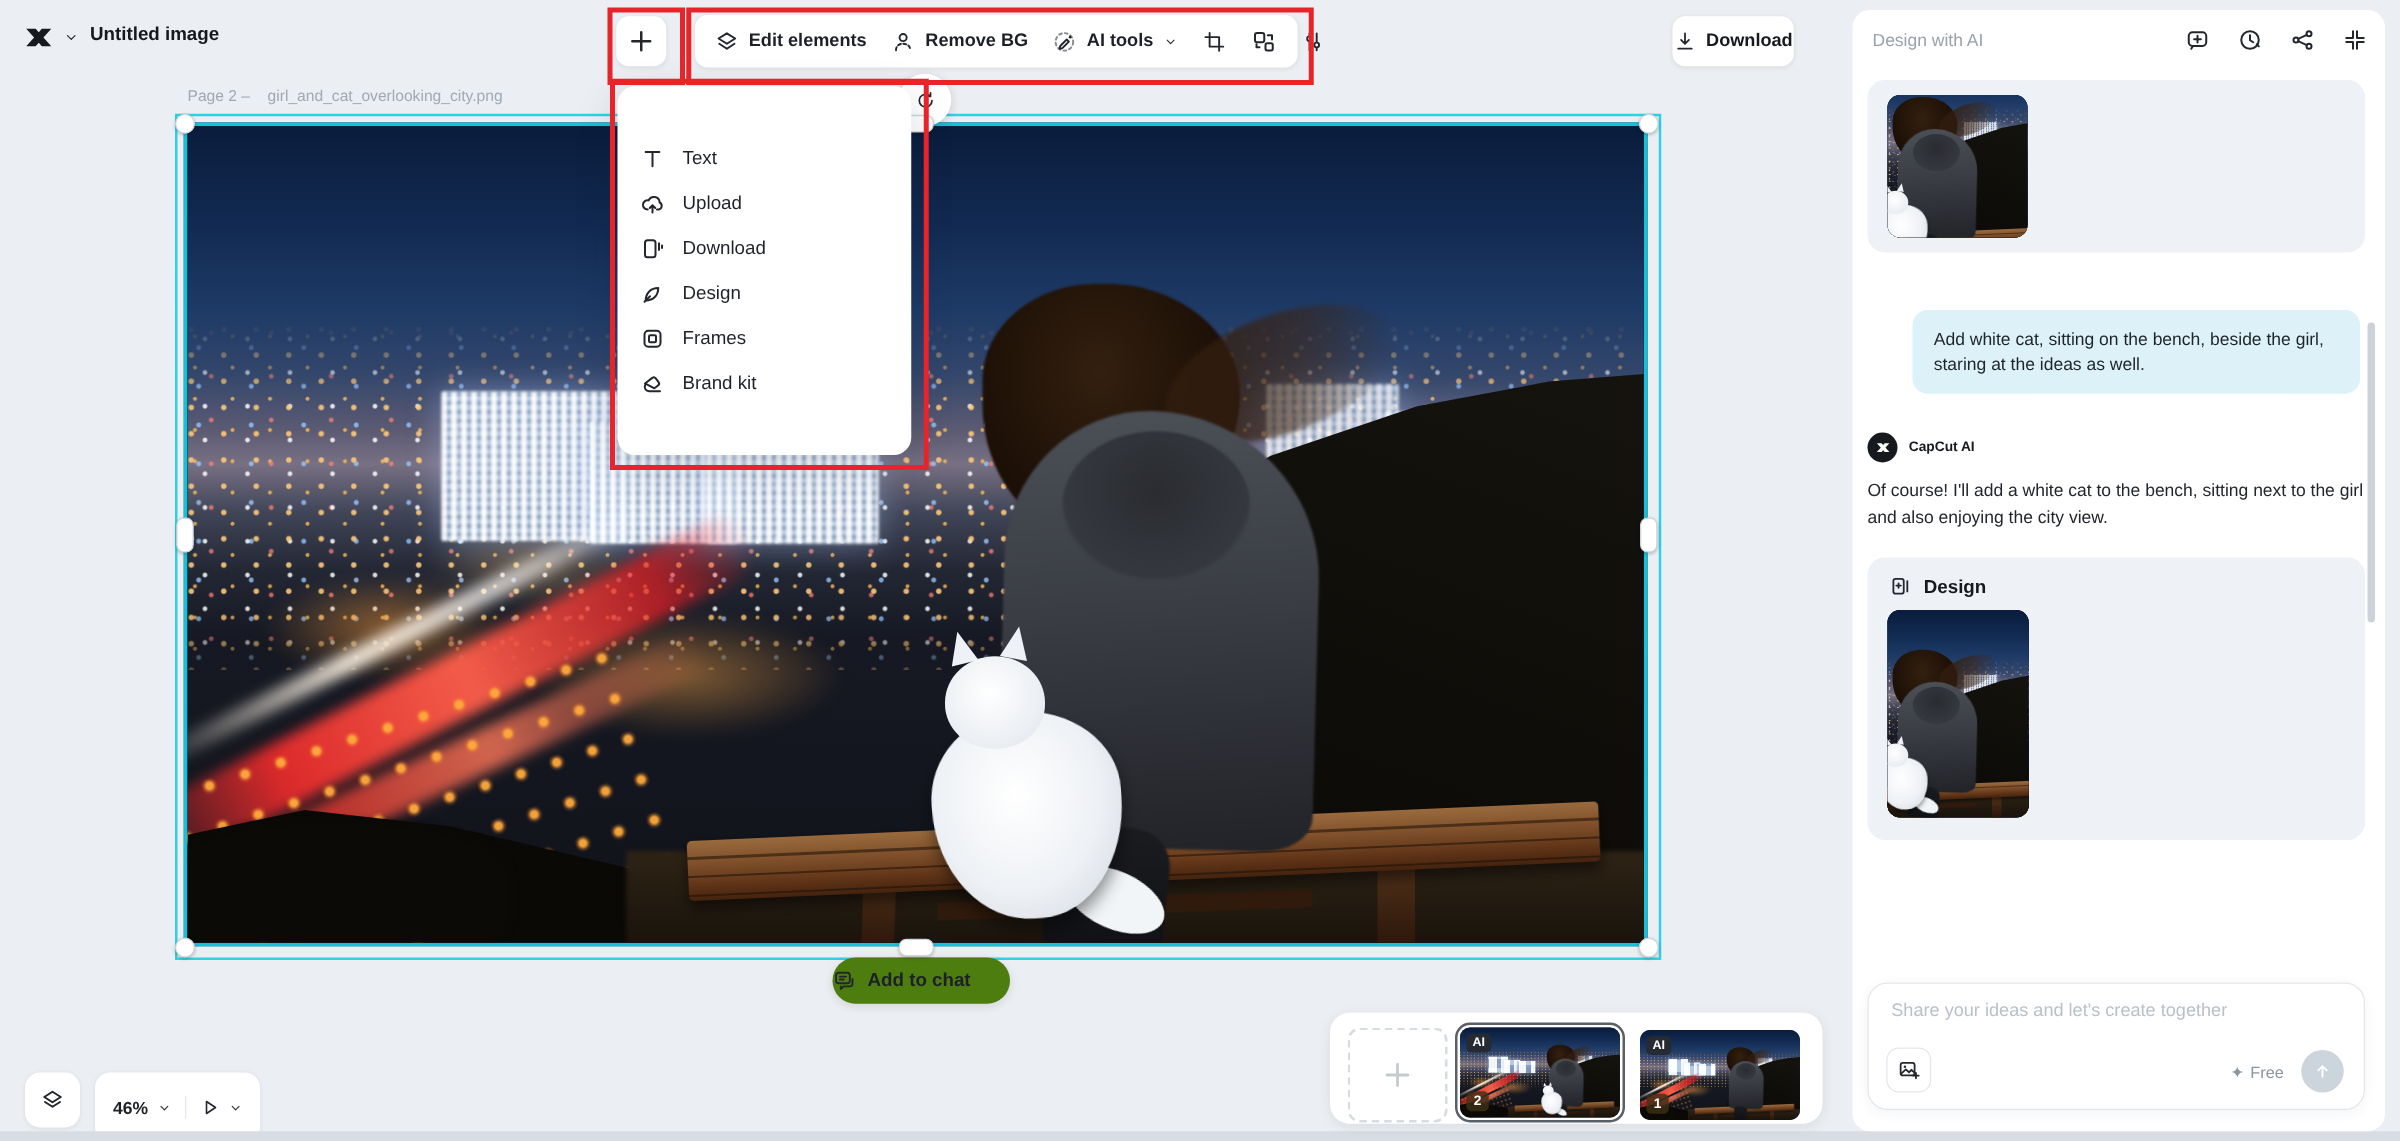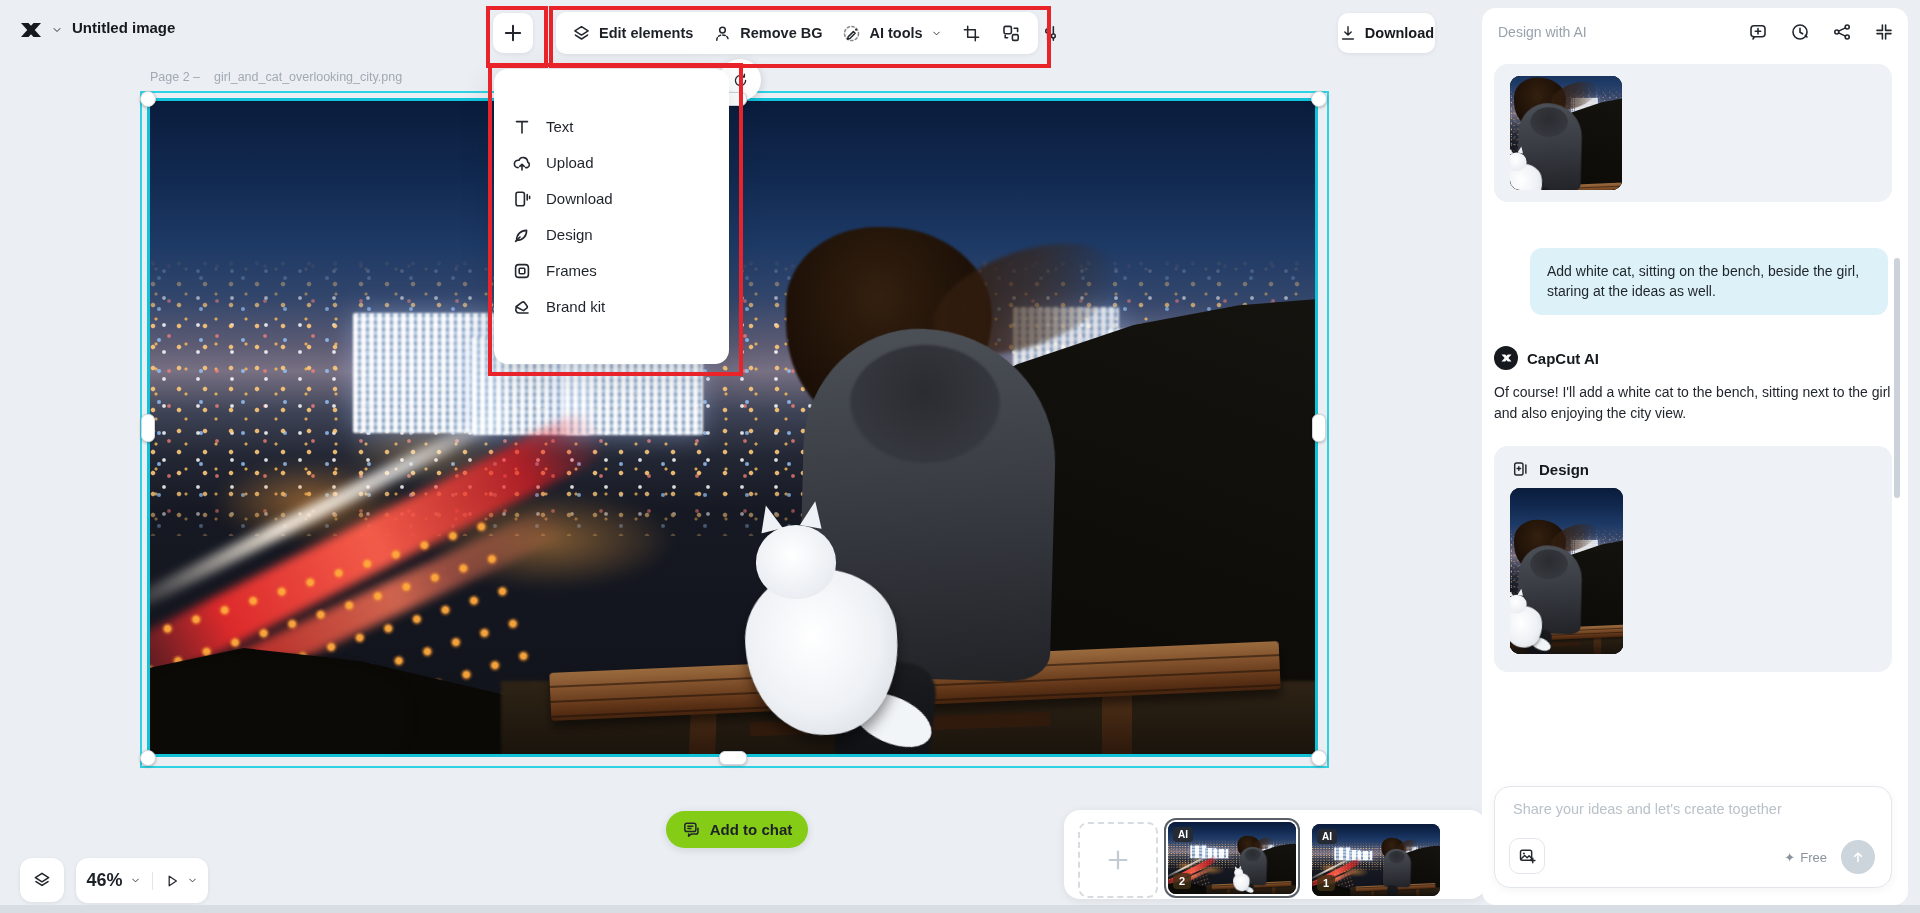--- a/index.html
+++ b/index.html
@@ -63,7 +63,7 @@
   .bubble{left:48px;top:240px;width:358px;box-sizing:border-box;background:#dcf2f8;border-radius:12px;padding:13px 17px;font-size:14px;line-height:1.45;color:#1f242a;}
   .ai-row{left:12px;top:338px;display:flex;align-items:center;gap:9px;}
   .ai-avatar{width:24px;height:24px;border-radius:50%;background:#16191d;display:flex;align-items:center;justify-content:center;}
-  .ai-name{font-size:15px;font-weight:700;color:#16191d;}
+  .ai-name{font-size:11px;font-weight:700;color:#16191d;}
   .ai-para{left:12px;top:374px;width:404px;font-size:14px;line-height:1.5;color:#23272d;}
   .design-card{left:12px;top:438px;width:398px;height:226px;}
   .design-head{position:absolute;left:18px;top:14px;display:flex;align-items:center;gap:9px;font-size:15px;font-weight:700;color:#16191d;}

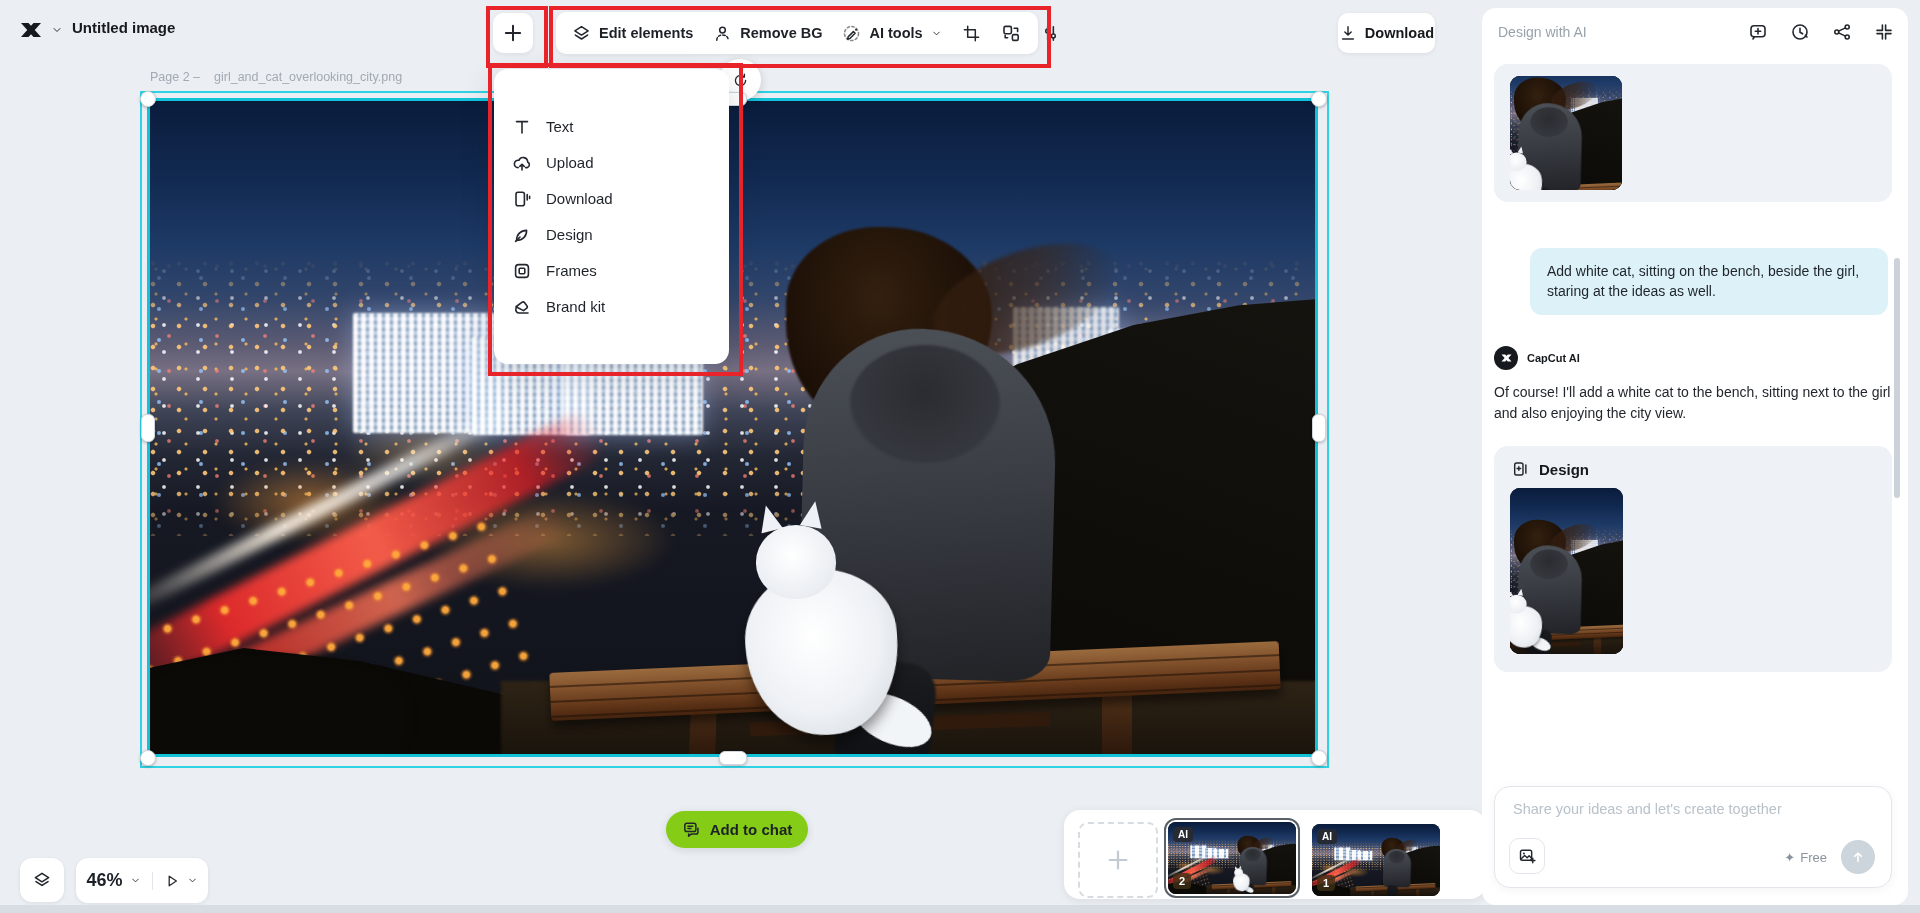--- a/index.html
+++ b/index.html
@@ -30,7 +30,7 @@
   .h-pill-h{width:26px;height:12px;border-radius:6px;}
   .h-pill-v{width:12px;height:26px;border-radius:6px;}
   .refresh-btn{left:719px;top:59px;width:42px;height:42px;border-radius:50%;background:#fff;box-shadow:0 2px 8px rgba(20,30,40,.18);display:flex;align-items:center;justify-content:center;z-index:4;cursor:pointer;}
-  .add-chat-btn{left:666px;top:766px;width:142px;height:37px;border-radius:19px;background:#84cc16;box-shadow:0 2px 8px rgba(20,30,40,.12);display:flex;align-items:center;justify-content:center;gap:9px;font-size:15px;font-weight:600;color:#1d2127;z-index:5;cursor:pointer;margin-top:45px;}
+  .add-chat-btn{left:666px;top:766px;width:142px;height:37px;border-radius:19px;background:#4d7c0f;box-shadow:0 2px 8px rgba(20,30,40,.12);display:flex;align-items:center;gap:9px;font-size:15px;font-weight:600;color:#1d2127;z-index:5;cursor:pointer;}
 
   
   .add-menu{left:494px;top:69px;width:235px;height:295px;background:#fff;border-radius:14px;box-shadow:0 10px 34px rgba(20,30,50,.16);z-index:30;display:flex;flex-direction:column;justify-content:center;padding:20px 0;box-sizing:border-box;}

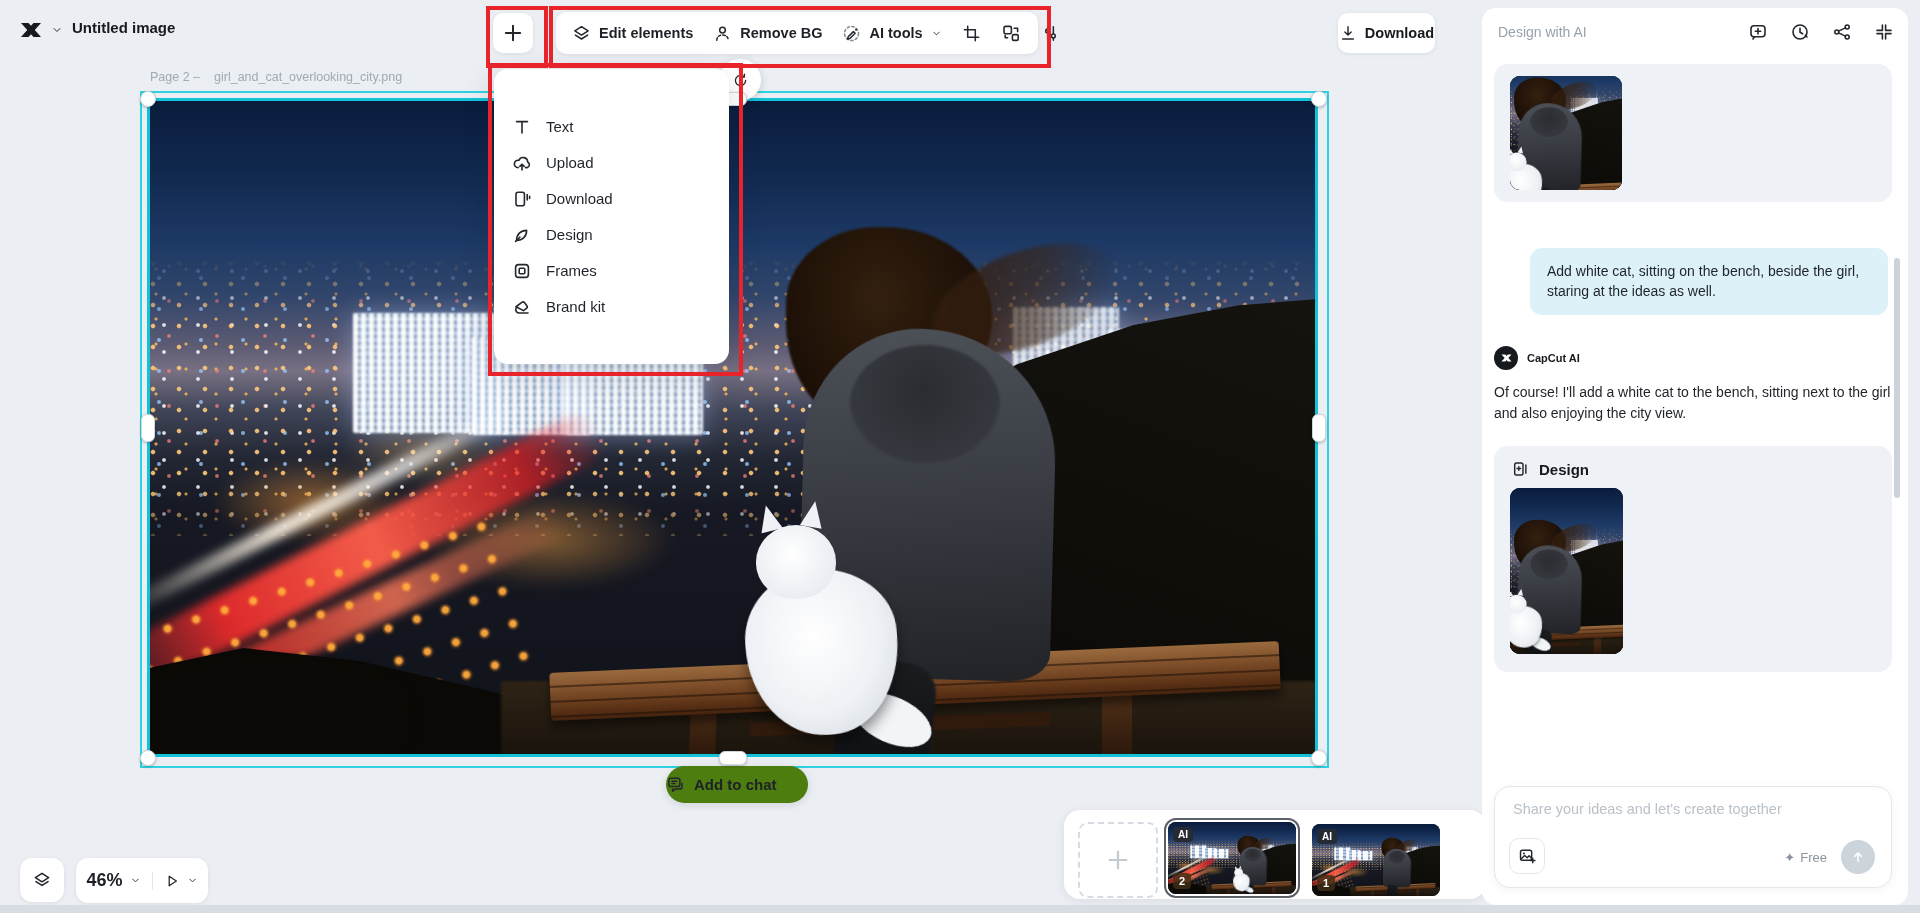--- a/index.html
+++ b/index.html
@@ -42,7 +42,7 @@
   .v-div{width:1px;height:18px;background:#e2e6ea;margin:0 4px;}
 
   
-  .pages-card{left:1064px;top:810px;width:394px;height:89px;border-radius:16px;background:#fff;box-shadow:0 2px 10px rgba(20,30,40,.08);z-index:5;padding-left:28px;}
+  .pages-card{left:1064px;top:810px;width:394px;height:89px;border-radius:16px;background:#fff;box-shadow:0 2px 10px rgba(20,30,40,.08);z-index:5;}
   .add-page{left:14px;top:12px;width:76px;height:72px;border:2px dashed #d7dce2;border-radius:10px;display:flex;align-items:center;justify-content:center;cursor:pointer;}
   .thumb{overflow:hidden;border-radius:8px;background:#0c1526;cursor:pointer;}
   .thumb-sel{left:100px;top:8px;width:136px;height:80px;border:2px solid #596068;border-radius:12px;background:#fff;padding:2px;box-sizing:border-box;}

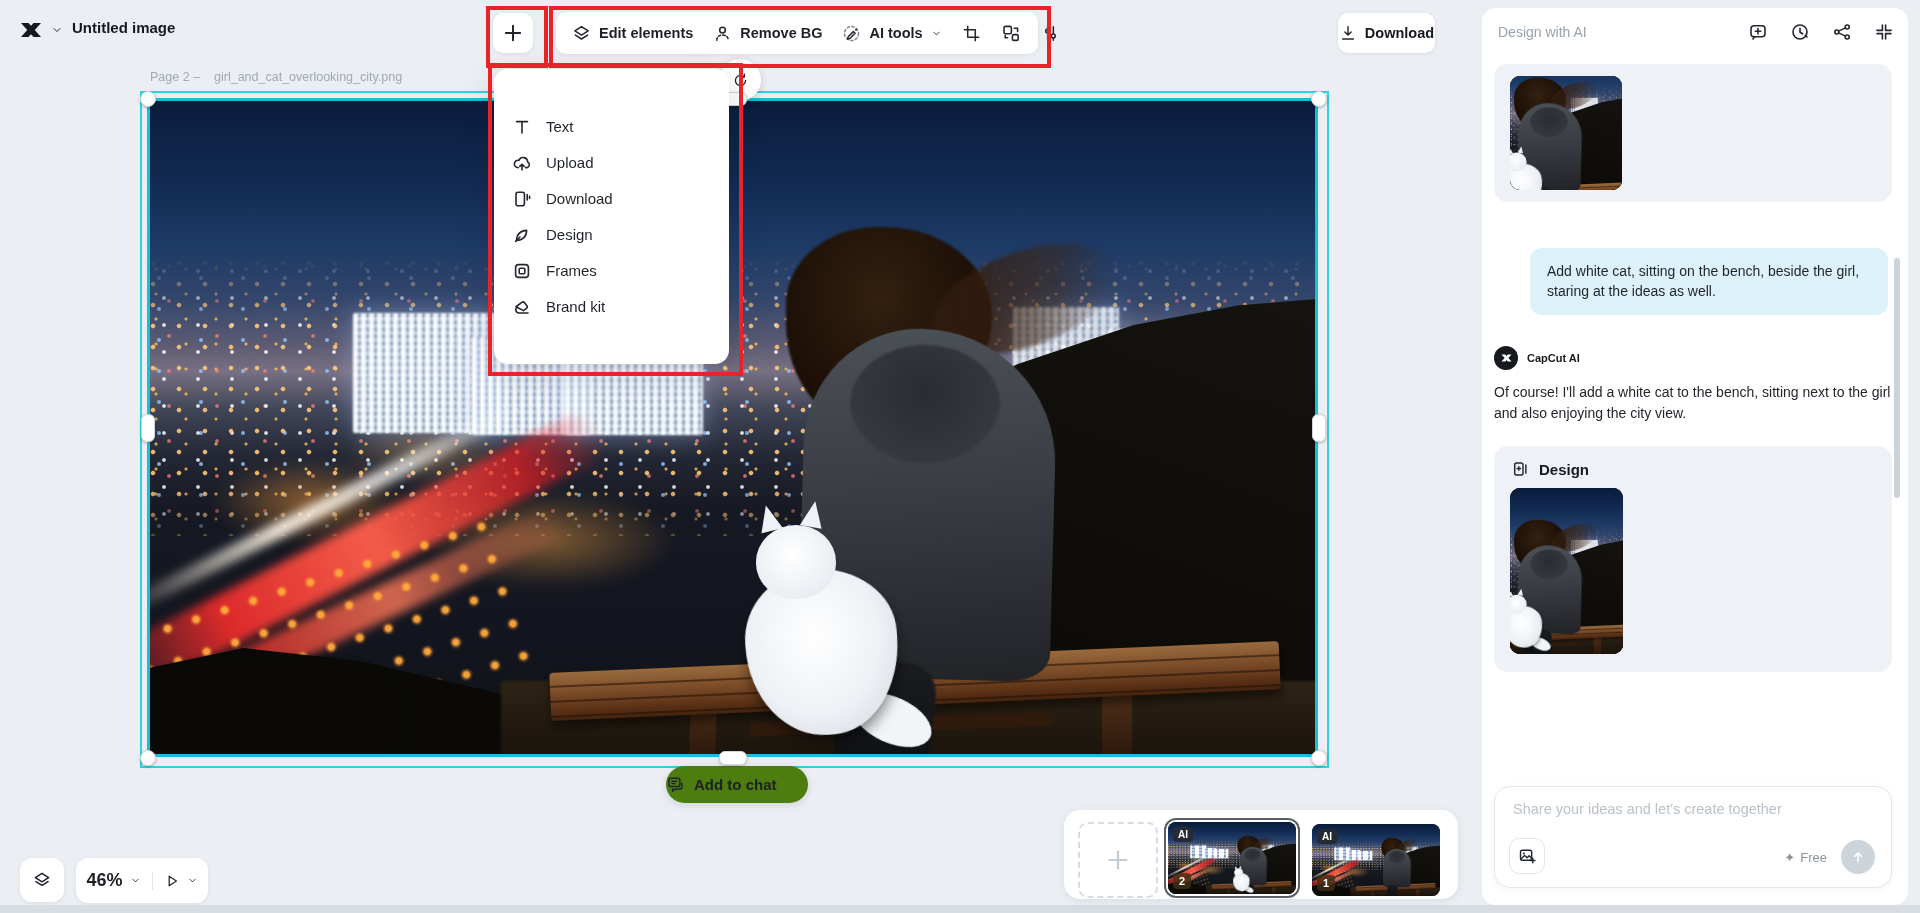--- a/index.html
+++ b/index.html
@@ -38,7 +38,7 @@
 
   
   .layers-btn{left:20px;top:858px;width:44px;height:44px;border-radius:12px;display:flex;align-items:center;justify-content:center;cursor:pointer;}
-  .zoom-pill{left:76px;top:858px;width:132px;height:45px;border-radius:12px;display:flex;align-items:center;justify-content:center;gap:7px;font-size:18px;font-weight:600;color:#1d2127;}
+  .zoom-pill{left:76px;top:858px;width:132px;height:56px;border-radius:12px;display:flex;align-items:center;justify-content:center;gap:7px;font-size:14px;font-weight:600;color:#1d2127;}
   .v-div{width:1px;height:18px;background:#e2e6ea;margin:0 4px;}
 
   

